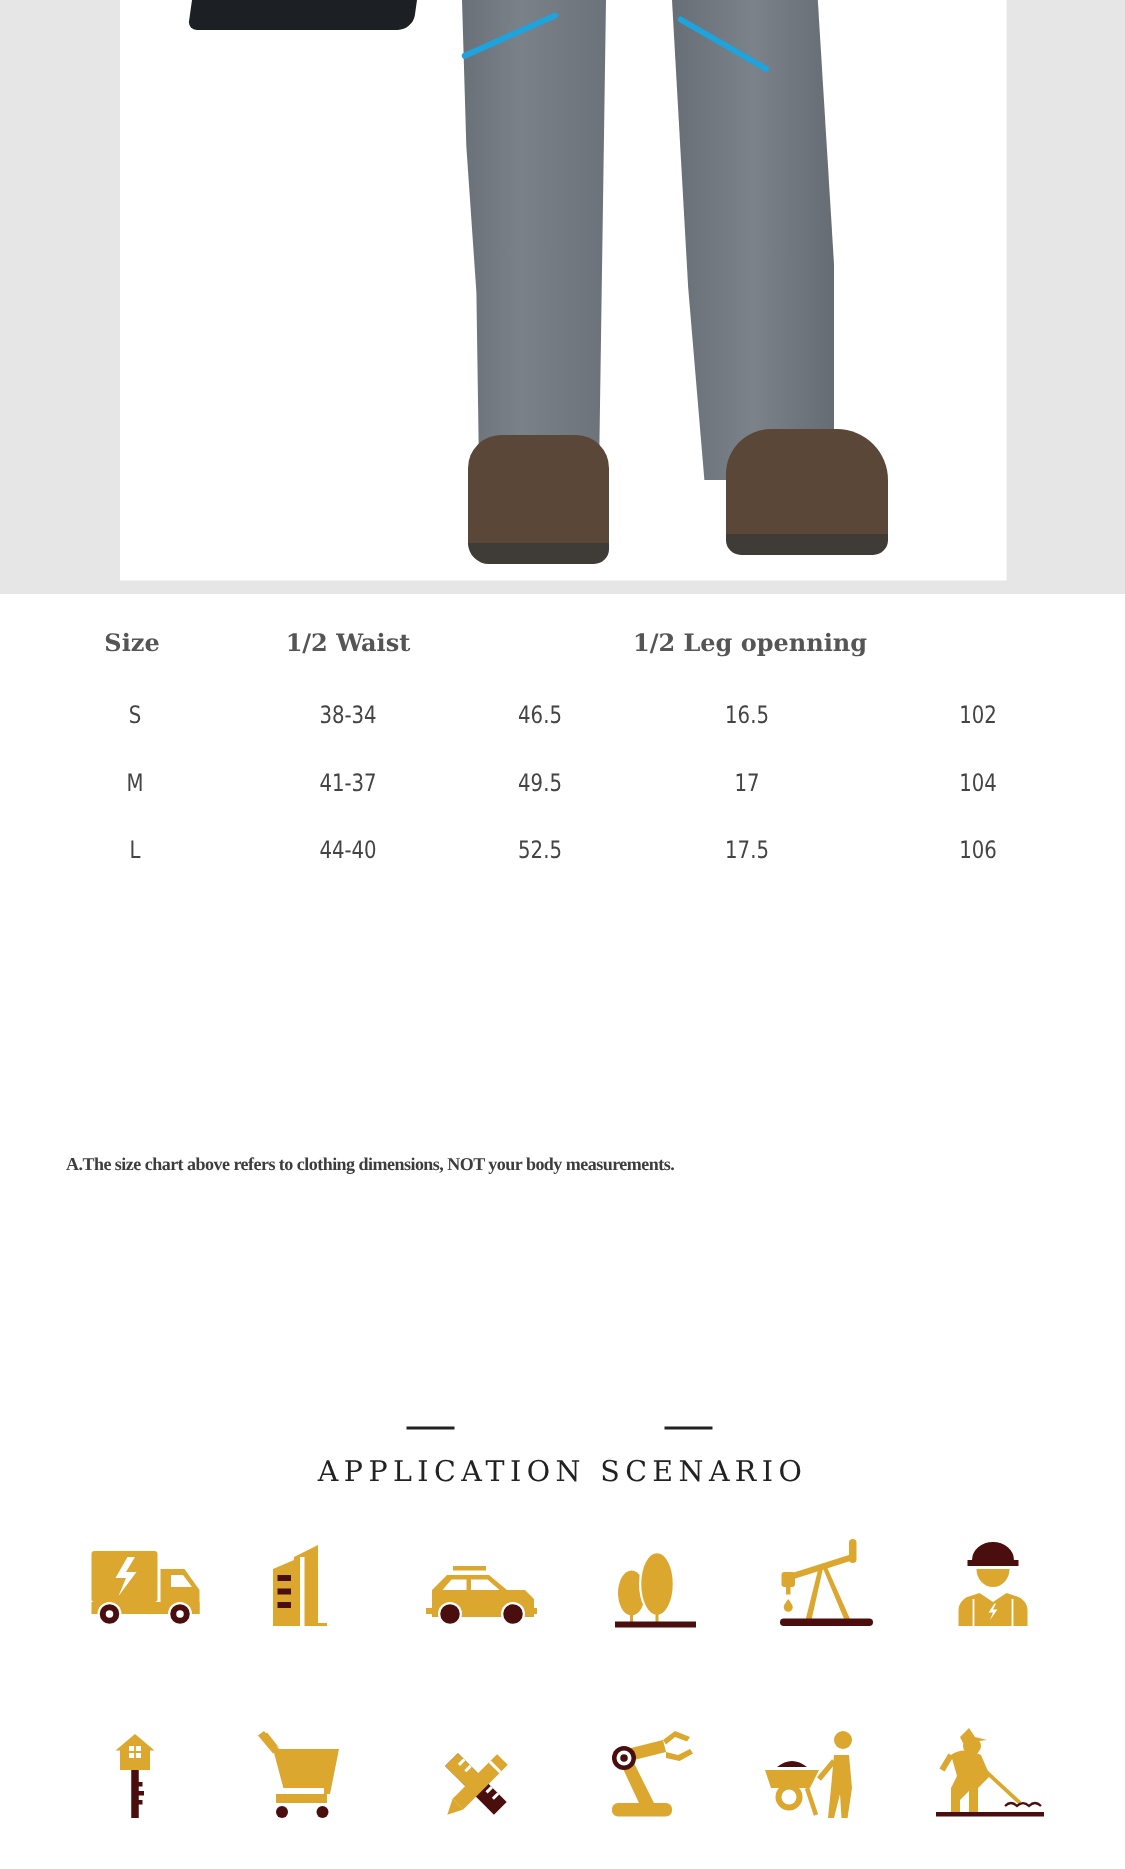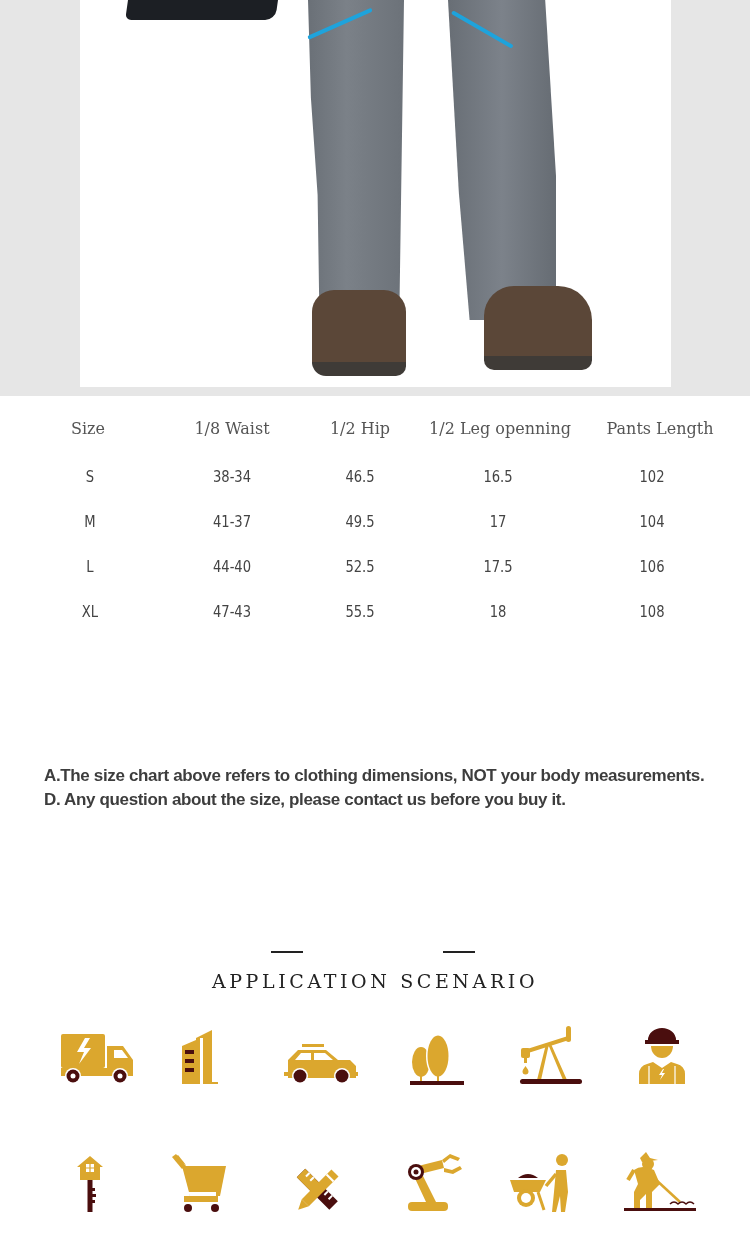--- a/index.html
+++ b/index.html
@@ -25,7 +25,7 @@
   .row { position: relative; height: 45px; }
   .row.header { height: 44px; }
   .cell { position: absolute; top: 0; text-align: center; white-space: nowrap; }
-  .header .cell { font-family: "DejaVu Serif", serif; font-weight: normal; font-size: 16px; color: #555; line-height: 38px; }
+  .header .cell { font-family: "DejaVu Serif", serif; font-weight: bold; font-size: 16px; color: #555; line-height: 38px; }
   .data .cell { font-family: "DejaVu Sans", sans-serif; font-size: 16px; color: #444; line-height: 45px; transform: scaleX(0.82); }
   .c0 { left: 40px; width: 100px; }
   .c1 { left: 172px; width: 120px; }

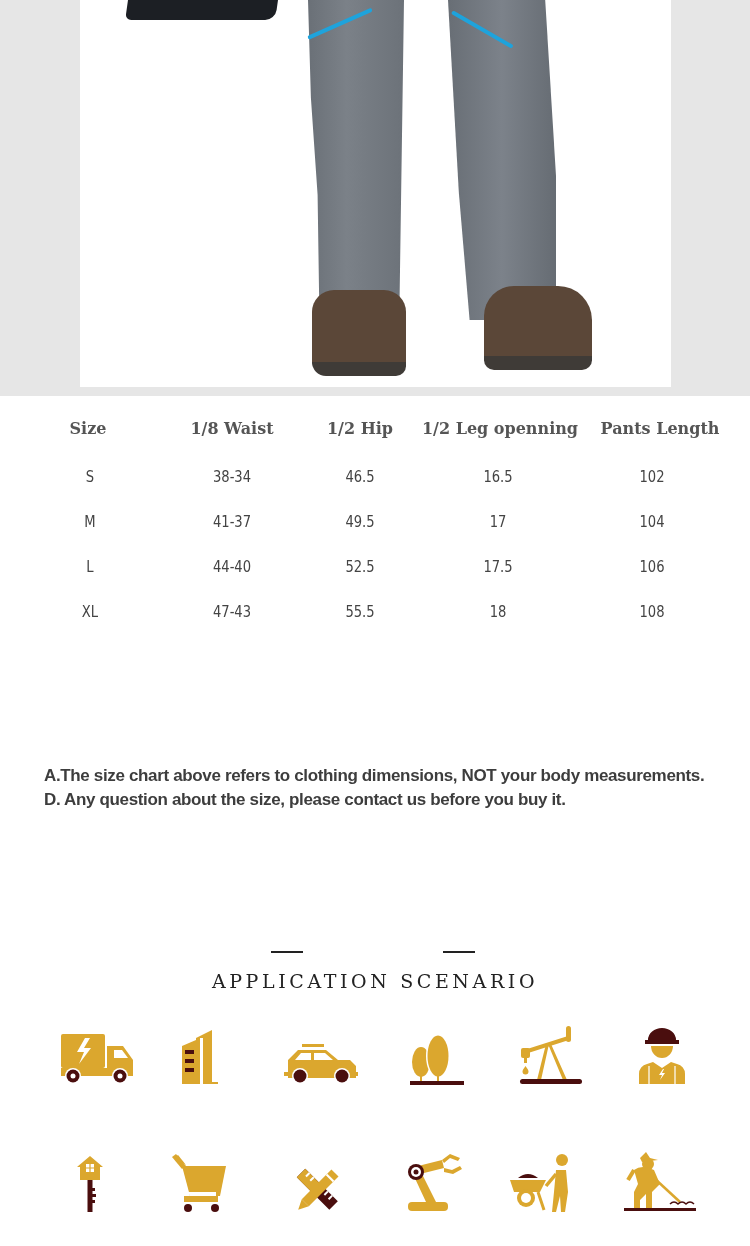--- a/index.html
+++ b/index.html
@@ -67,7 +67,7 @@
 <div class="size-table">
   <div class="row header">
     <div class="cell c0">Size</div>
-    <div class="cell c1">1/8 Waist</div>
+    <div class="cell c1">1/2 Waist</div>
     <div class="cell c2">1/2 Hip</div>
     <div class="cell c3">1/2 Leg openning</div>
     <div class="cell c4">Pants Length</div>

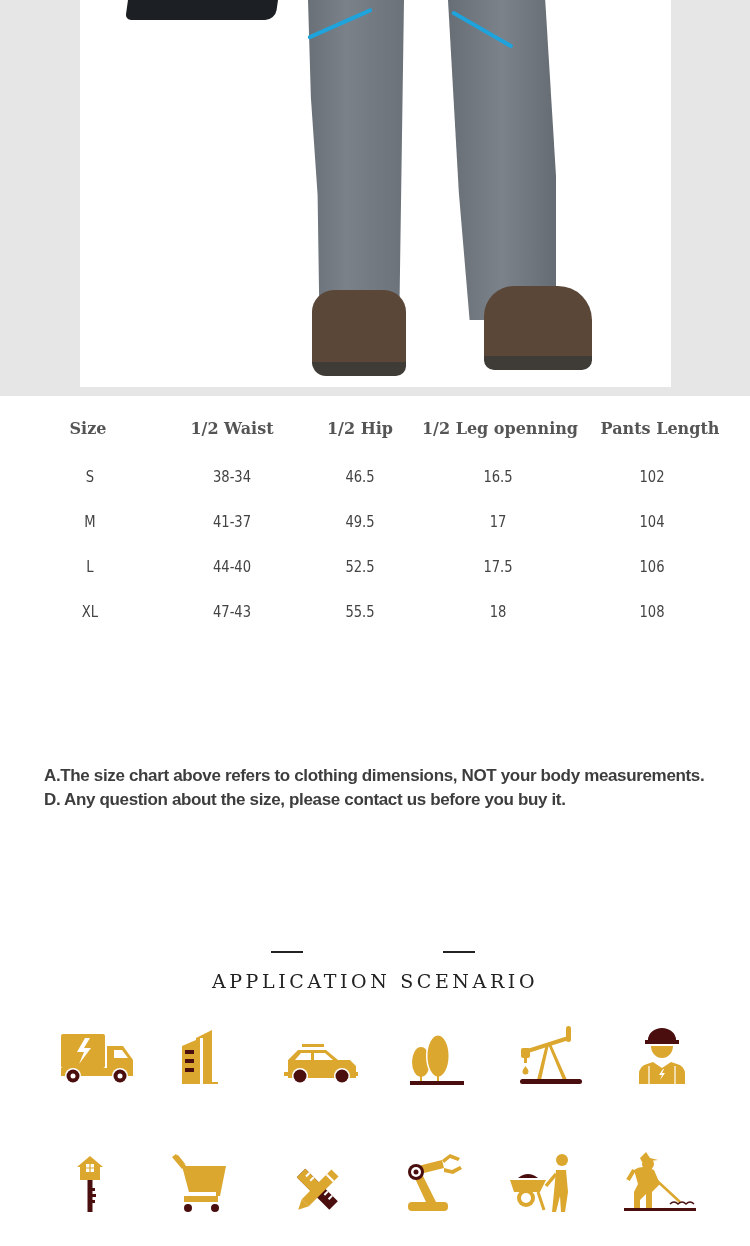--- a/index.html
+++ b/index.html
@@ -68,7 +68,6 @@
   <div class="row header">
     <div class="cell c0">Size</div>
     <div class="cell c1">1/2 Waist</div>
-    <div class="cell c2">1/2 Hip</div>
     <div class="cell c3">1/2 Leg openning</div>
     <div class="cell c4">Pants Length</div>
   </div>

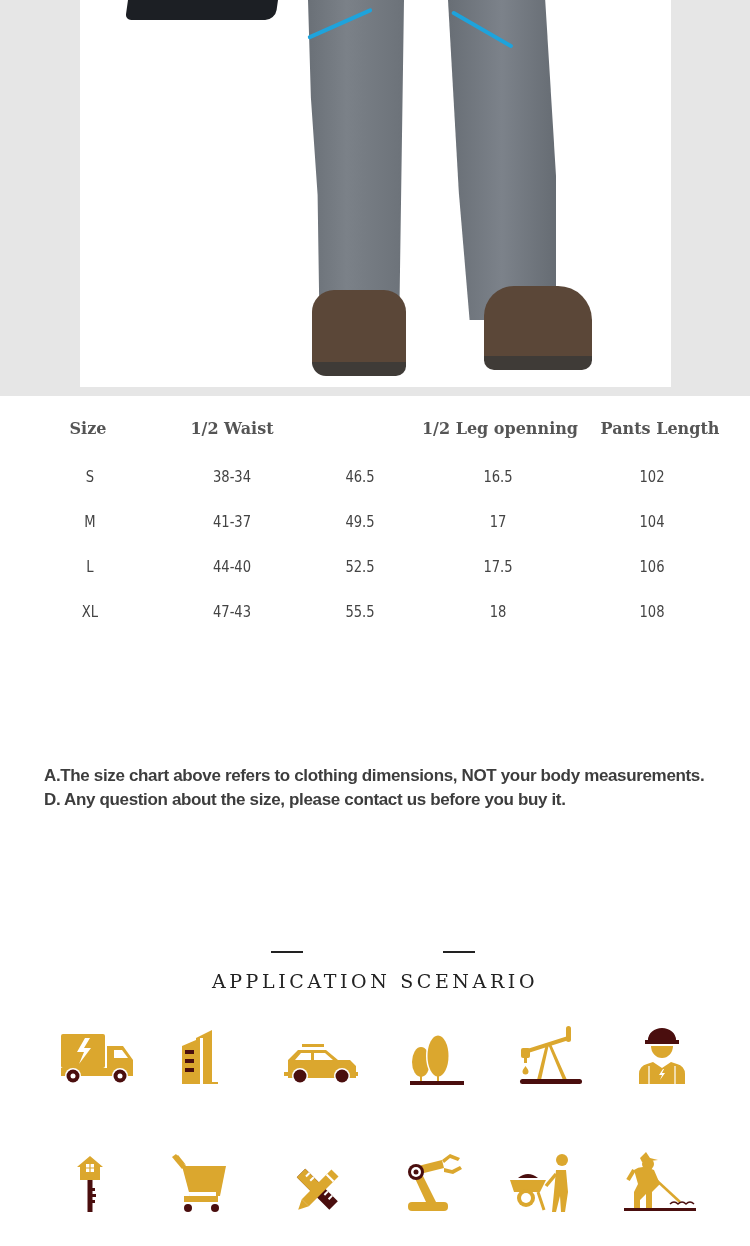--- a/index.html
+++ b/index.html
@@ -69,7 +69,6 @@
     <div class="cell c0">Size</div>
     <div class="cell c1">1/2 Waist</div>
     <div class="cell c3">1/2 Leg openning</div>
-    <div class="cell c4">Pants Length</div>
   </div>
 
   <div class="row data">

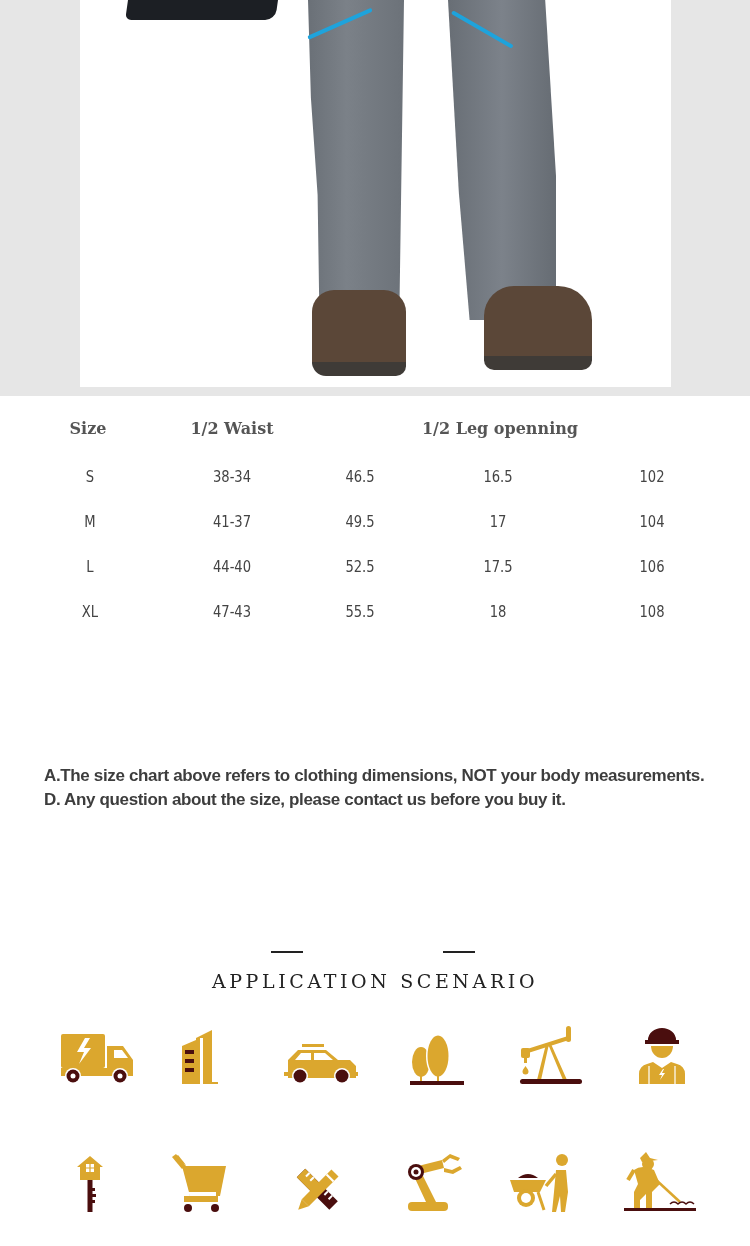--- a/index.html
+++ b/index.html
@@ -92,13 +92,6 @@
     <div class="cell c3">17.5</div>
     <div class="cell c4">106</div>
   </div>
-  <div class="row data">
-    <div class="cell c0">XL</div>
-    <div class="cell c1">47-43</div>
-    <div class="cell c2">55.5</div>
-    <div class="cell c3">18</div>
-    <div class="cell c4">108</div>
-  </div>
 </div>
 
 <div class="notes">

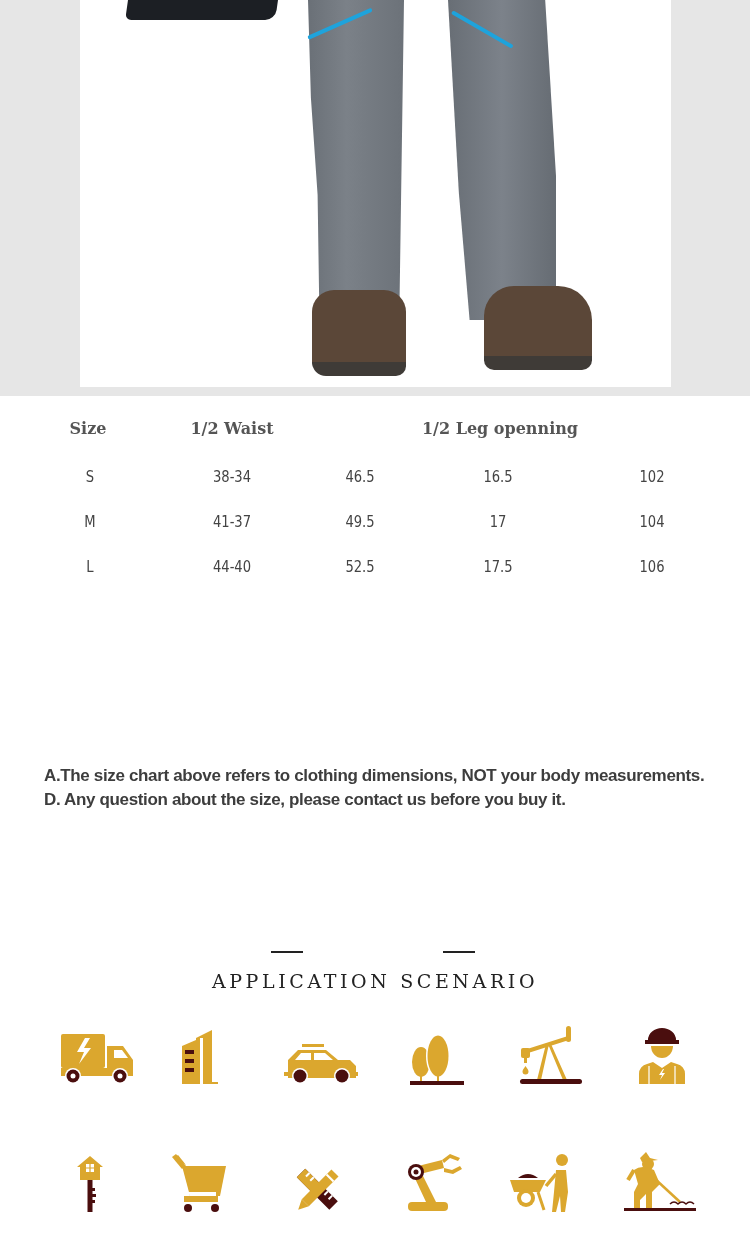--- a/index.html
+++ b/index.html
@@ -38,7 +38,7 @@
 
   
   .notes { position: absolute; left: 44px; top: 764px; width: 680px; }
-  .note { font-family: Liberation Sans, sans-serif; font-weight: bold; font-size: 17px; color: #3d3d3d; line-height: 24px; letter-spacing: -0.35px; white-space: nowrap; }
+  .note { font-family: Liberation Serif, serif; font-weight: bold; font-size: 12px; color: #3d3d3d; line-height: 24px; letter-spacing: -0.35px; white-space: nowrap; }
 
   
   .dash { position: absolute; top: 951px; width: 32px; height: 2px; background: #222; }

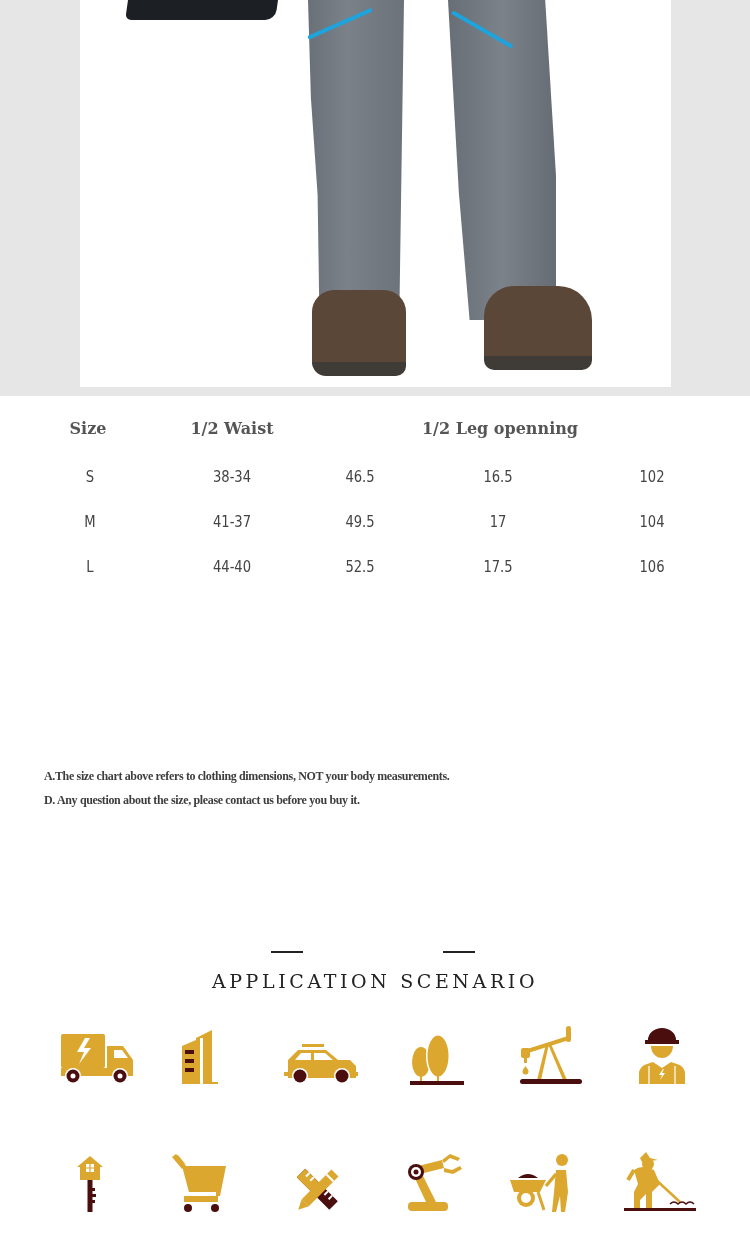--- a/index.html
+++ b/index.html
@@ -96,7 +96,6 @@
 
 <div class="notes">
   <div class="note">A.The size chart above refers to clothing dimensions, NOT your body measurements.</div>
-  <div class="note">D. Any question about the size, please contact us before you buy it.</div>
 </div>
 
 <div class="dash l"></div>

